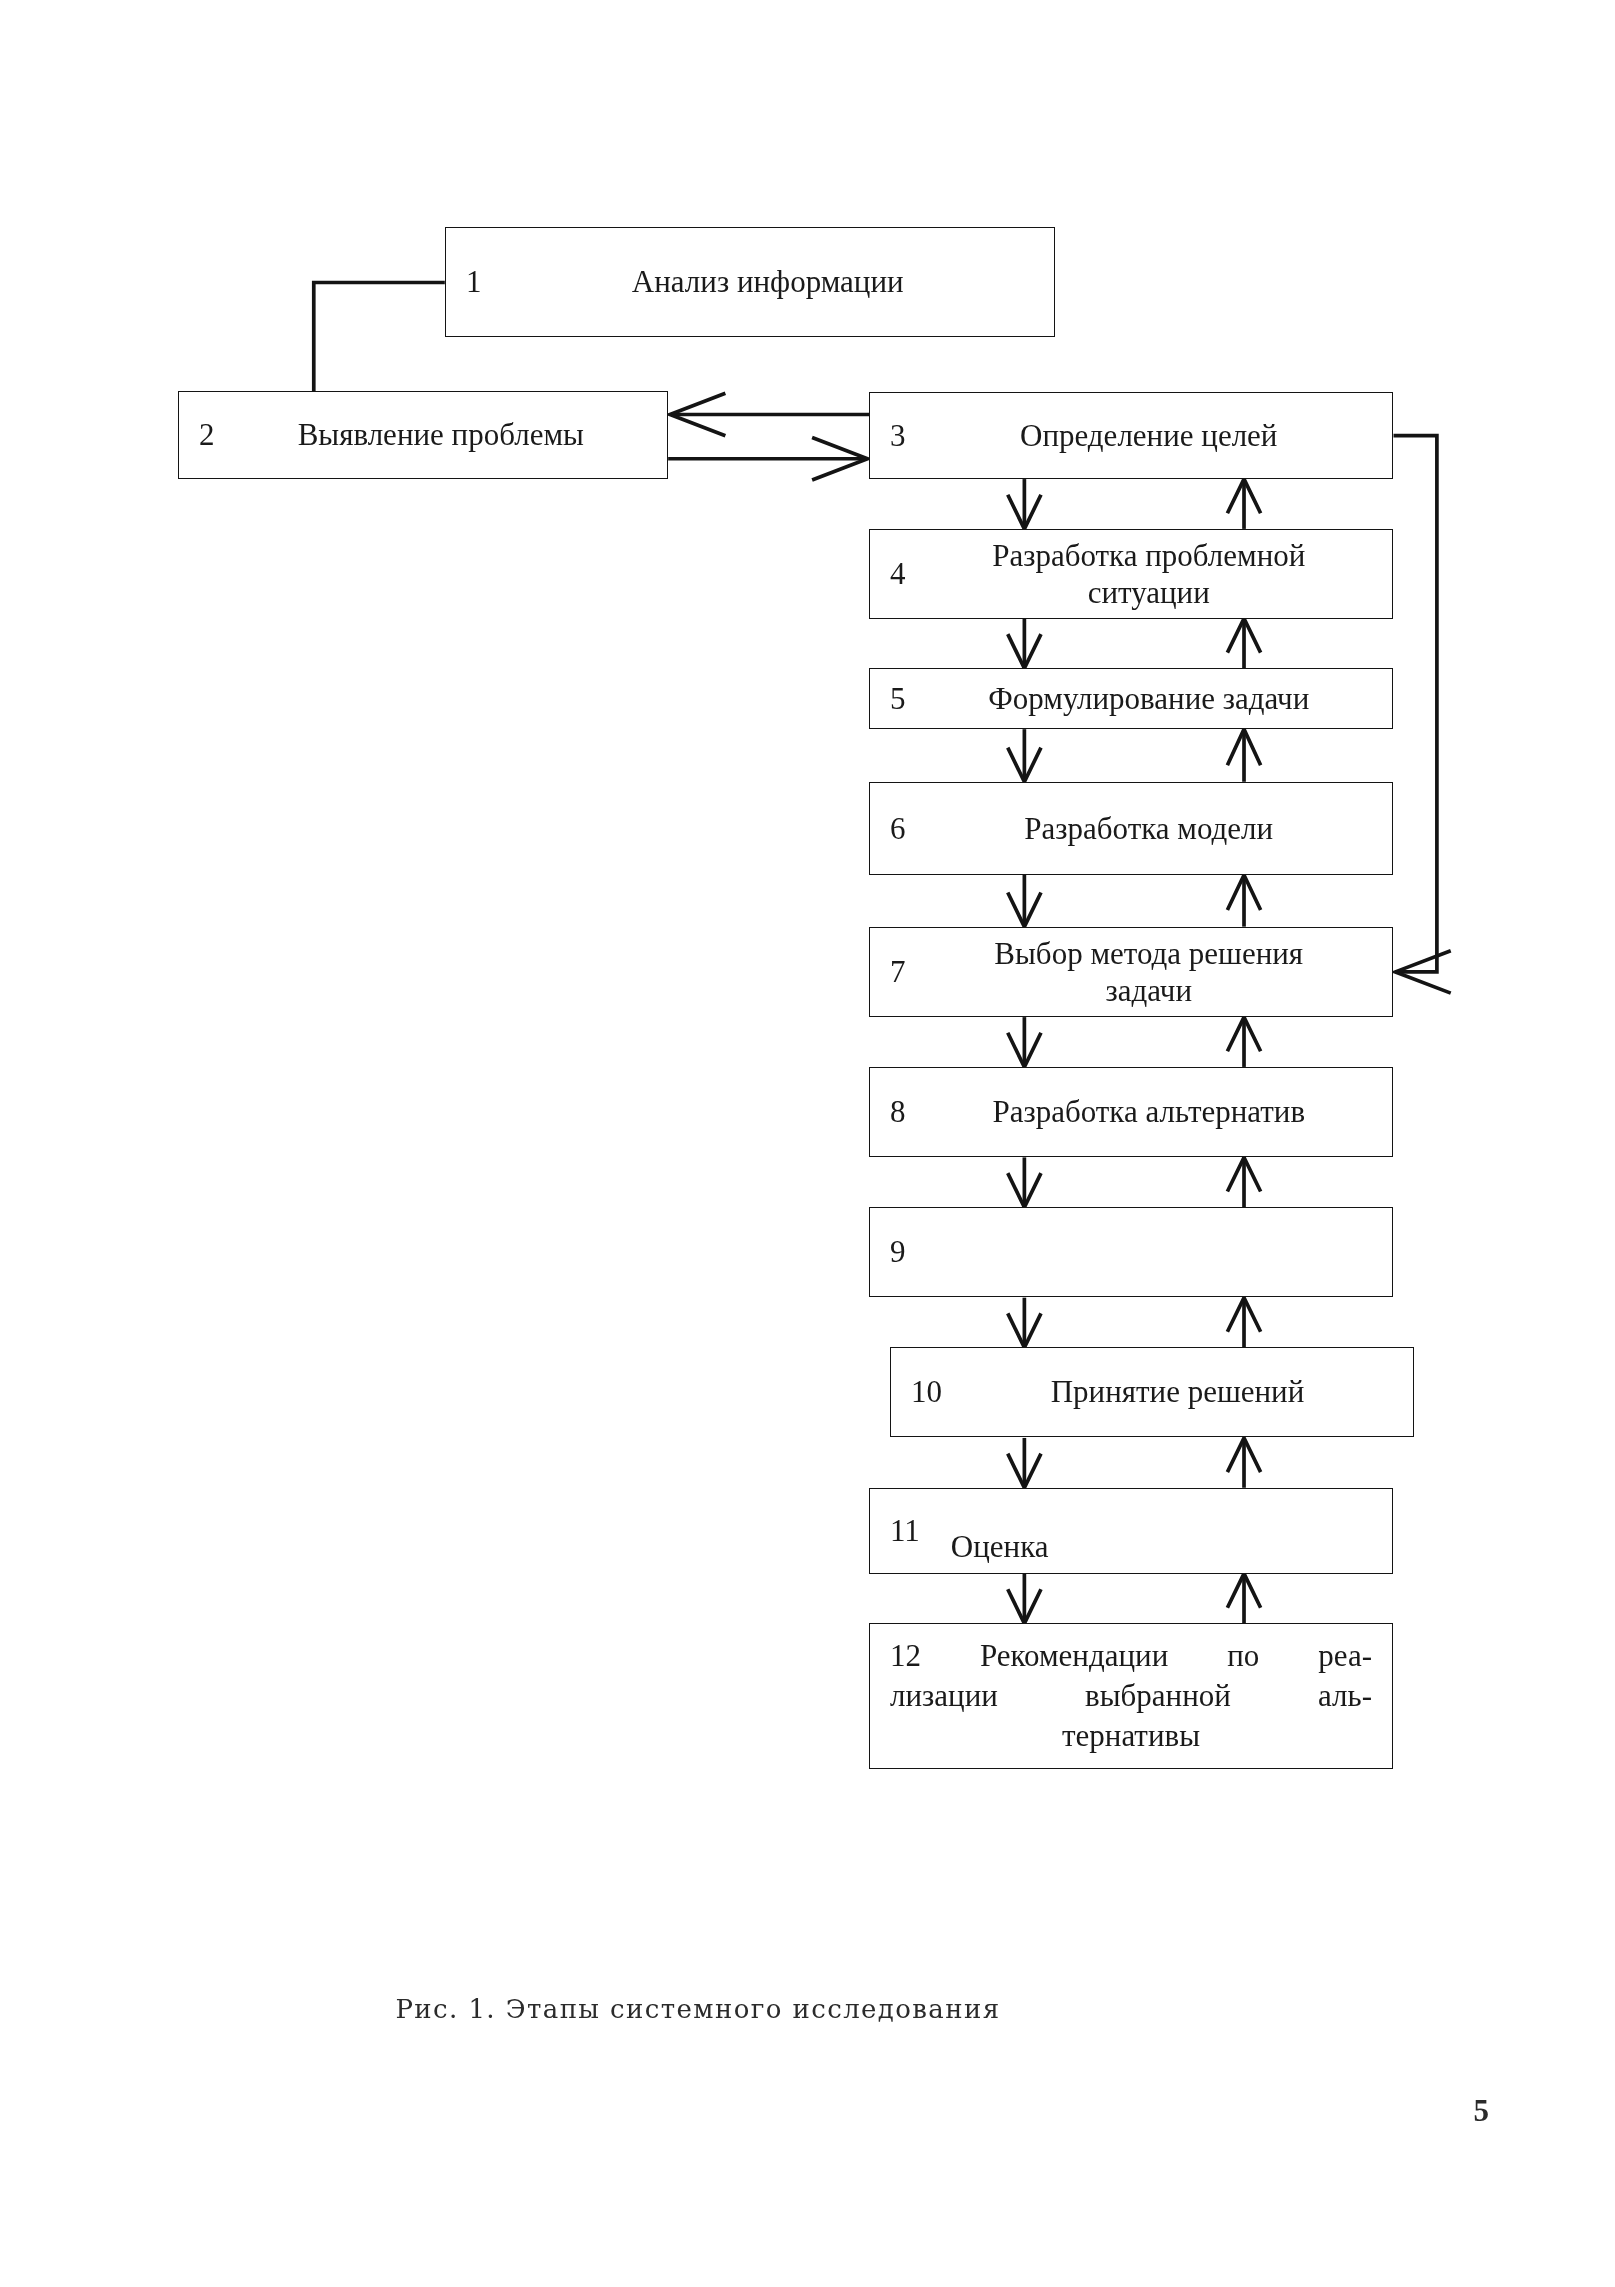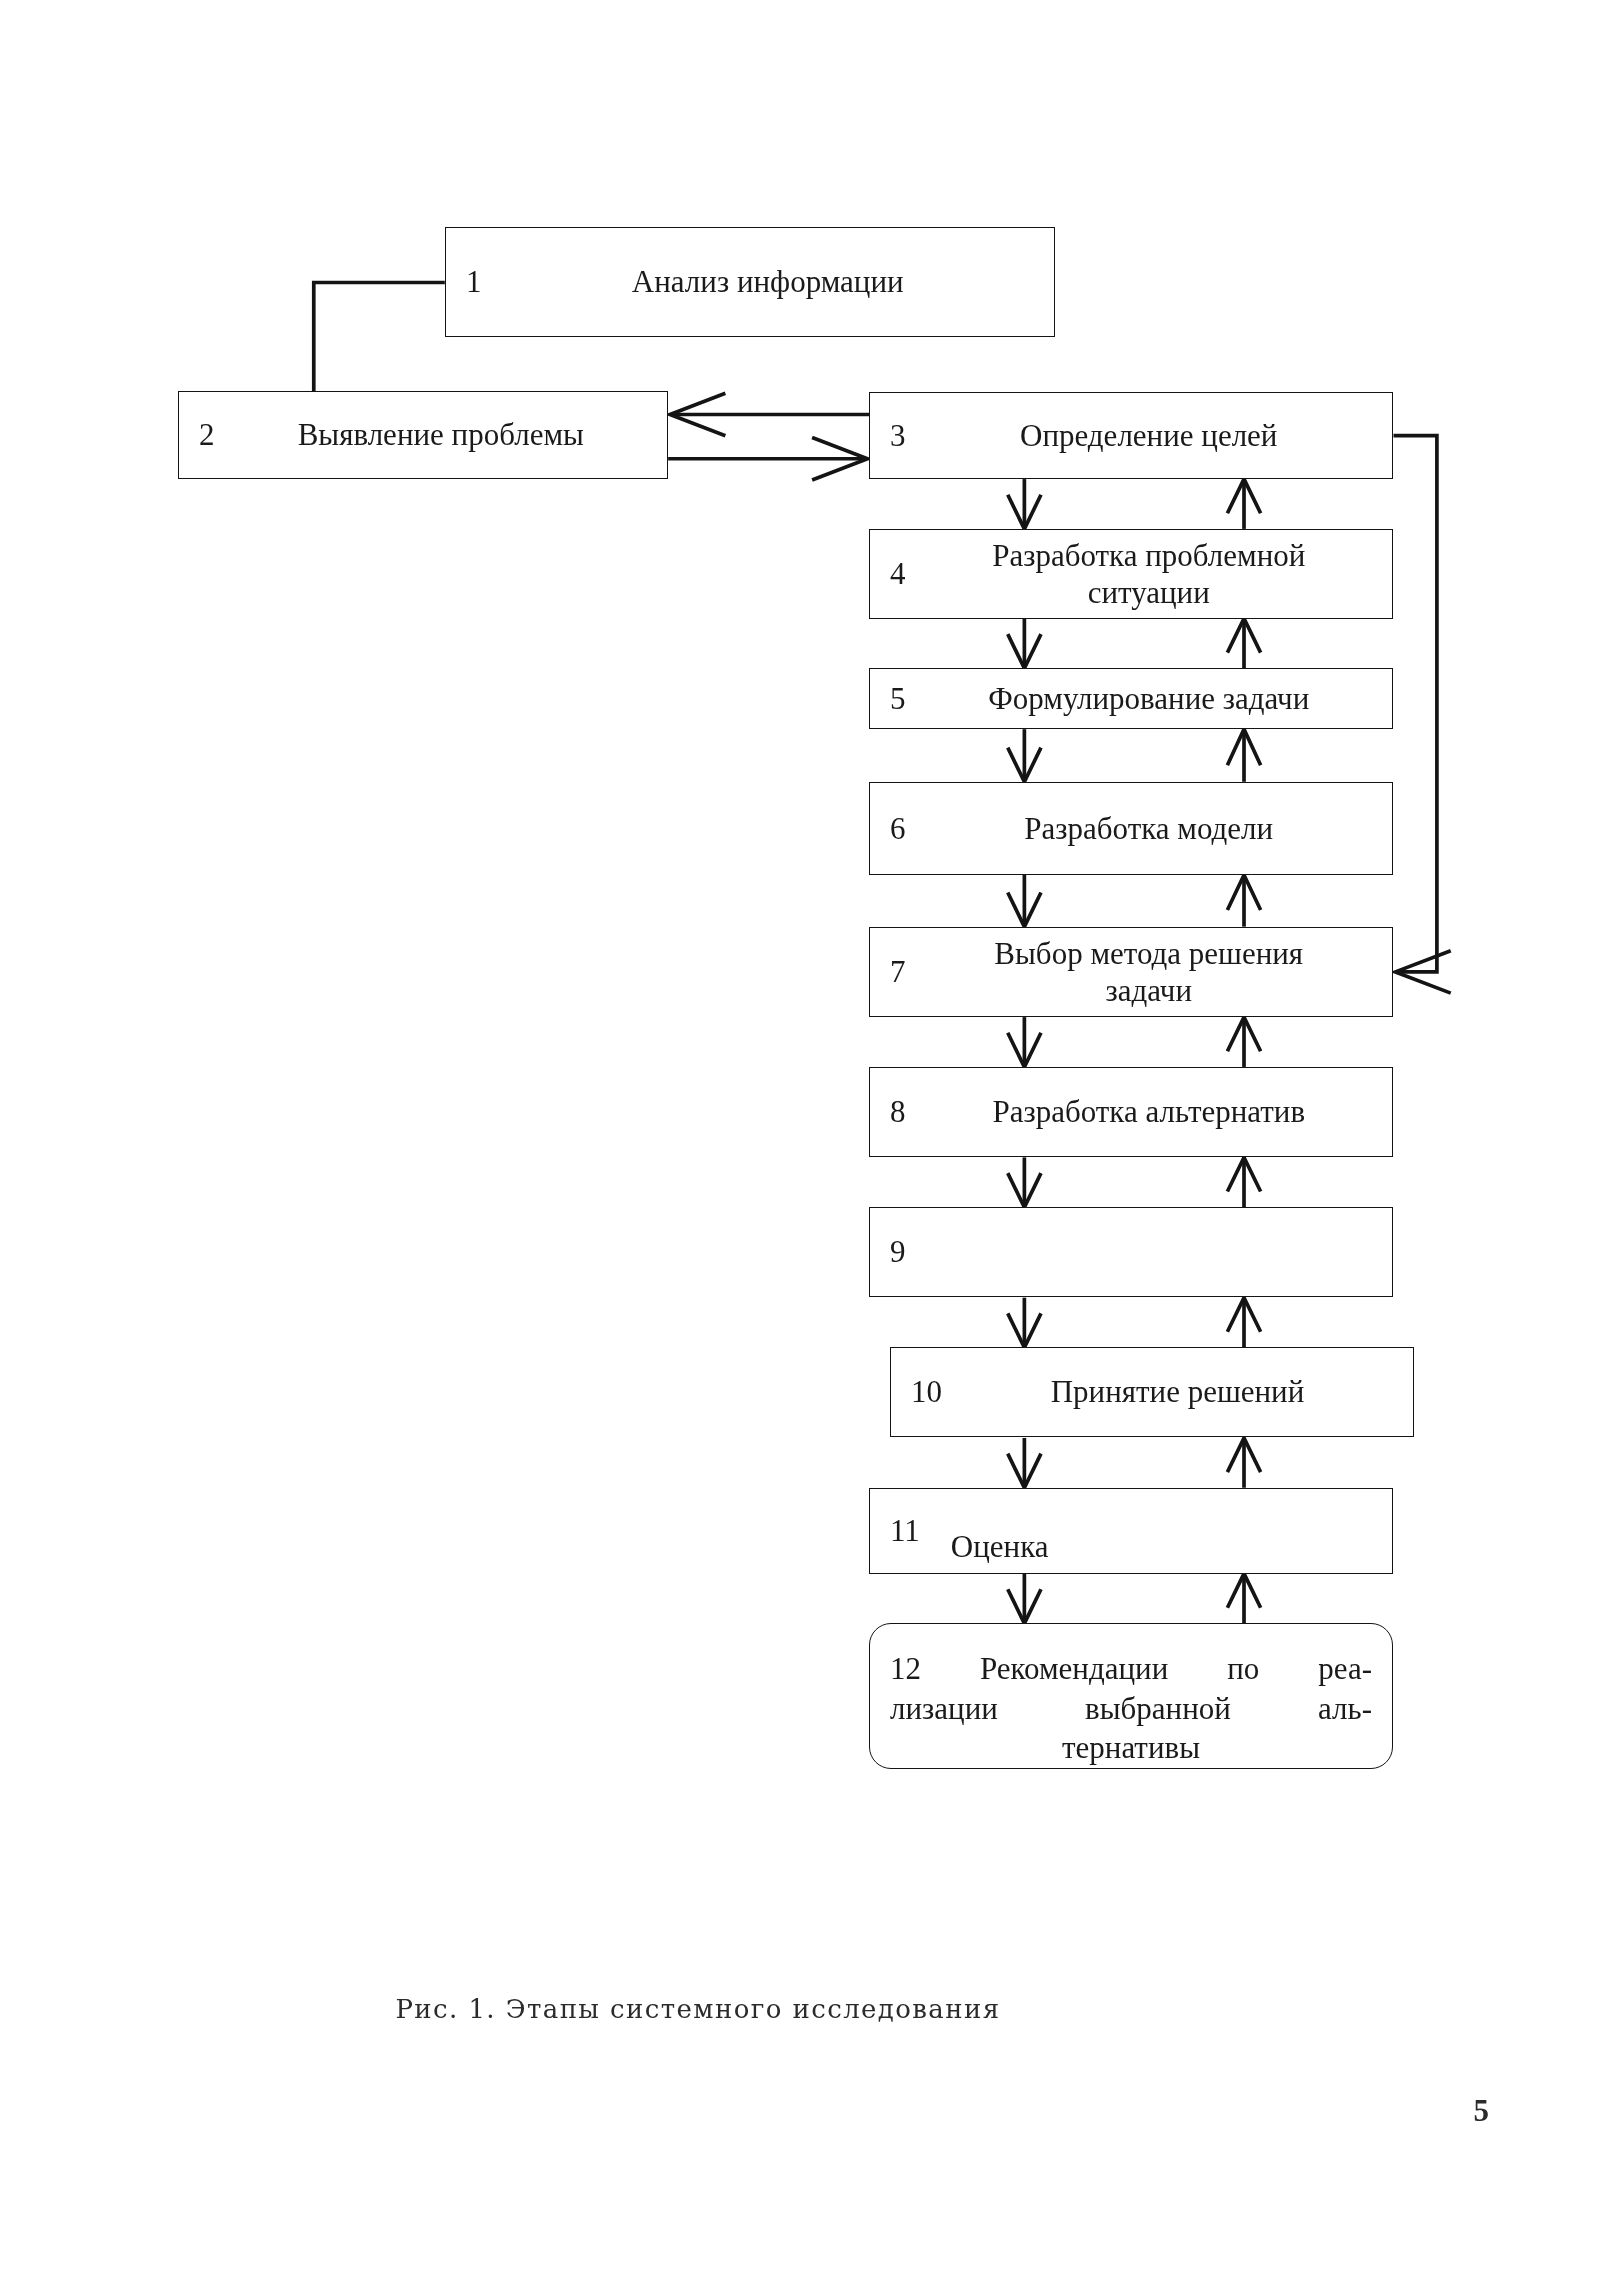--- a/index.html
+++ b/index.html
@@ -230,7 +230,7 @@
     <span class="lbl" style="text-align:left; padding-left:31px;margin-top:32px;">Оценка</span>
   </div>
 
-  <div class="node just" style="left:869px; top:1623px; width:524px; height:146px; align-items:flex-end;border-radius:22px;">
+  <div class="node just" style="left:869px; top:1623px; width:524px; height:146px; align-items:center;">
     <div class="box12-body">
       <div class="l1">
         <span>12</span>

